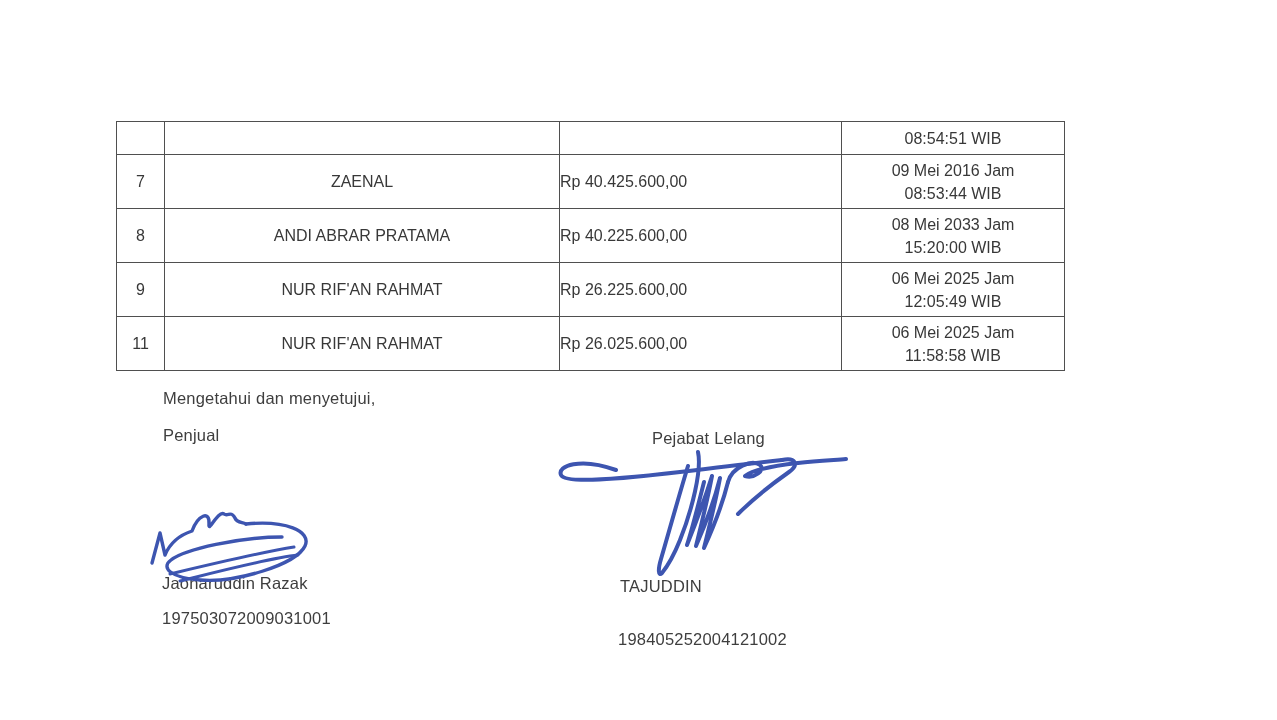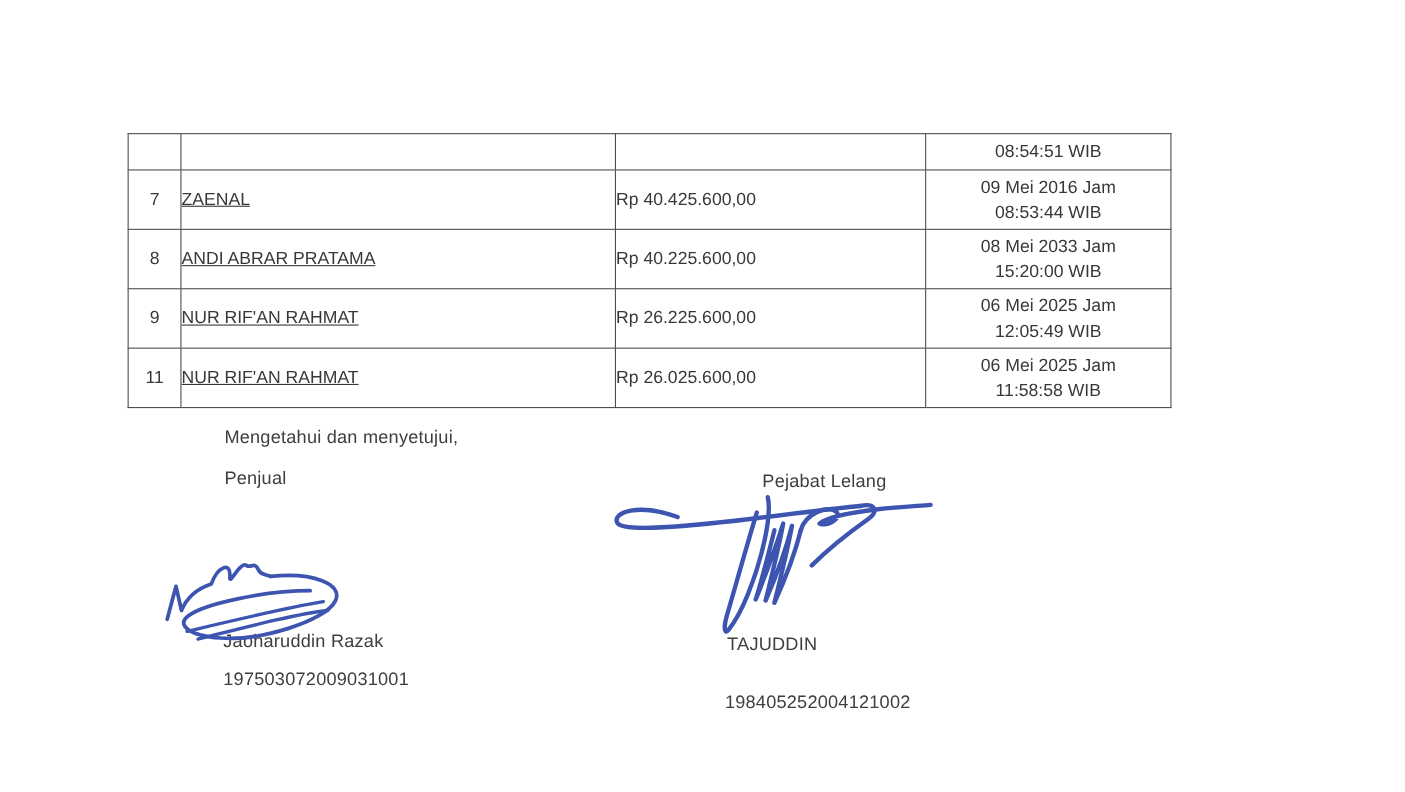--- a/index.html
+++ b/index.html
@@ -29,7 +29,7 @@
     overflow: hidden;
   }
   .col-no     { width: 47px;  text-align: center; }
-  .col-name   { width: 394px; text-align: left;  padding-left: 5px; text-decoration: underline; }
+  .col-name   { width: 394px; text-align: center;  padding-left: 5px; }
   .col-amount { width: 281px; text-align: left; padding-right: 7px; }
   .col-date   { width: 222px; text-align: center; font-size: 15.5px; line-height: 23px; }
   tr.row-continued { height: 33px; }

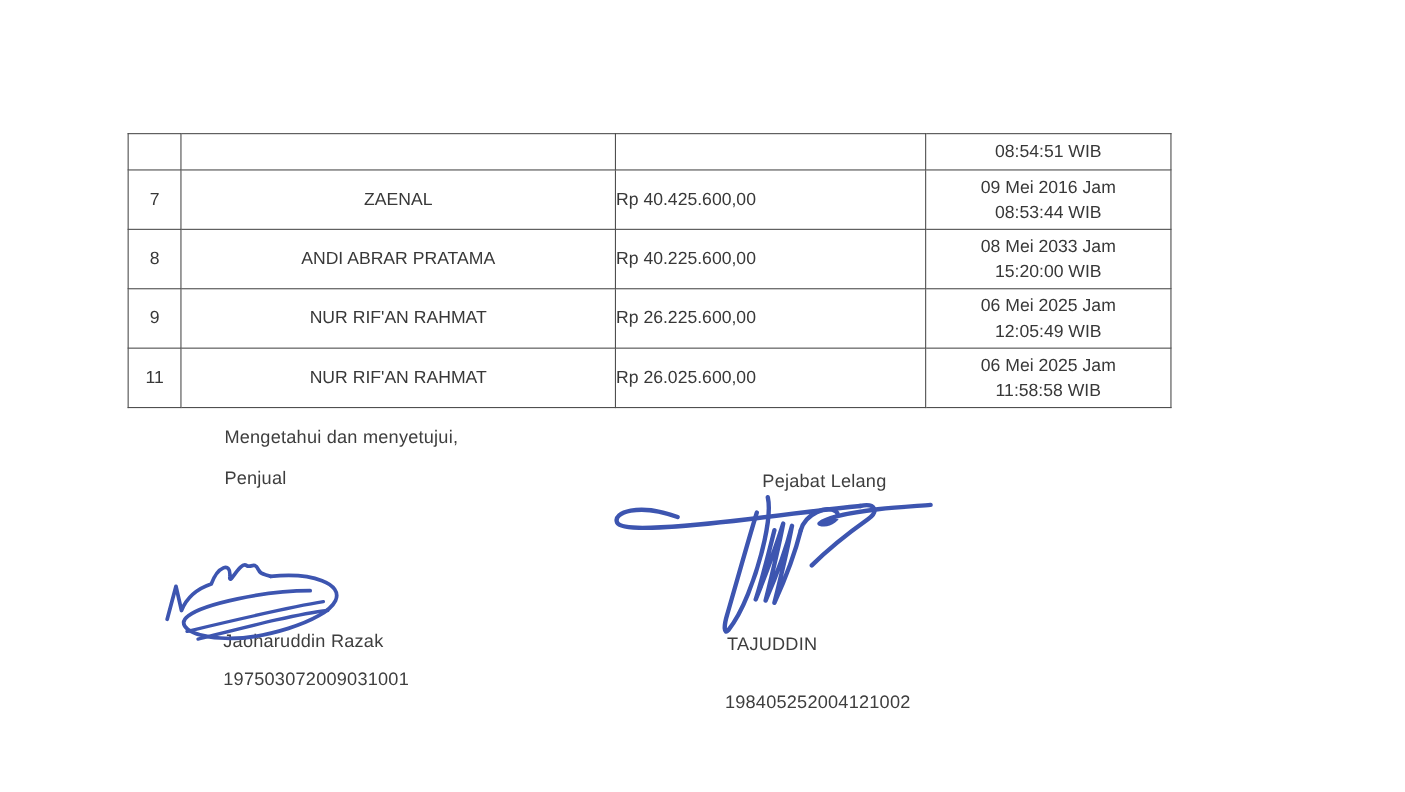--- a/index.html
+++ b/index.html
@@ -36,7 +36,7 @@
   tr.row-item      { height: 54px; }
 
   
-  .abs { position: absolute; white-space: nowrap; margin-left: 41px; }
+  .abs { position: absolute; white-space: nowrap; }
   .txt { font-size: 16.5px; color: #3e3e3e; letter-spacing: 0.2px; }
 
   .ack        { left: 163px; top: 389px; }

